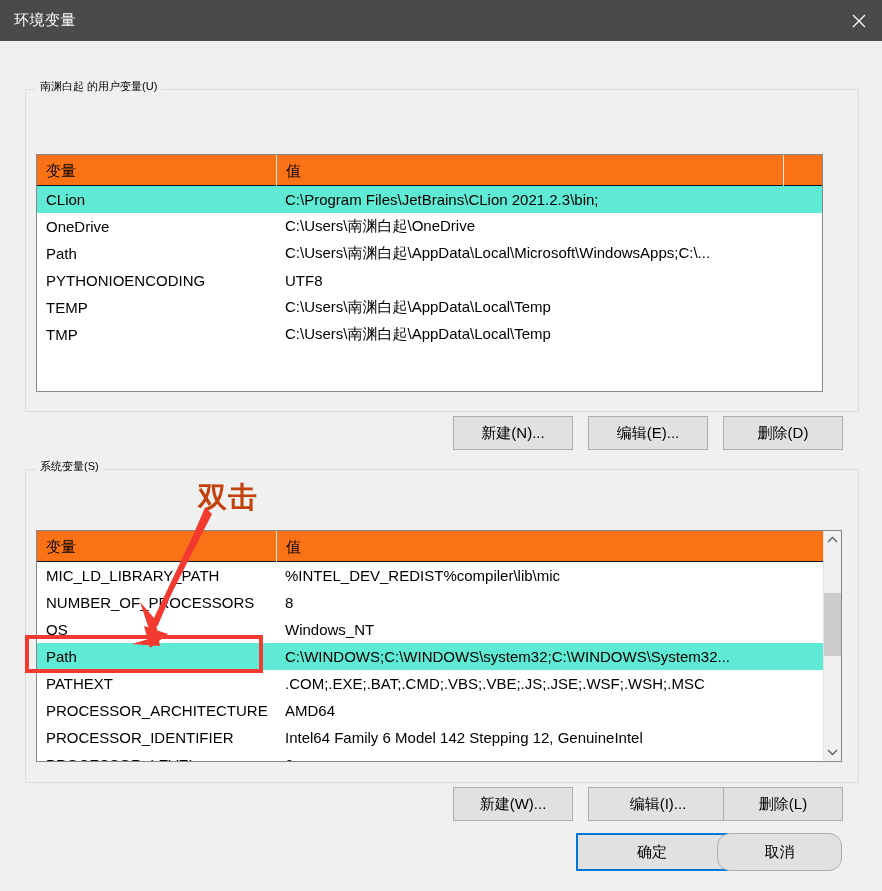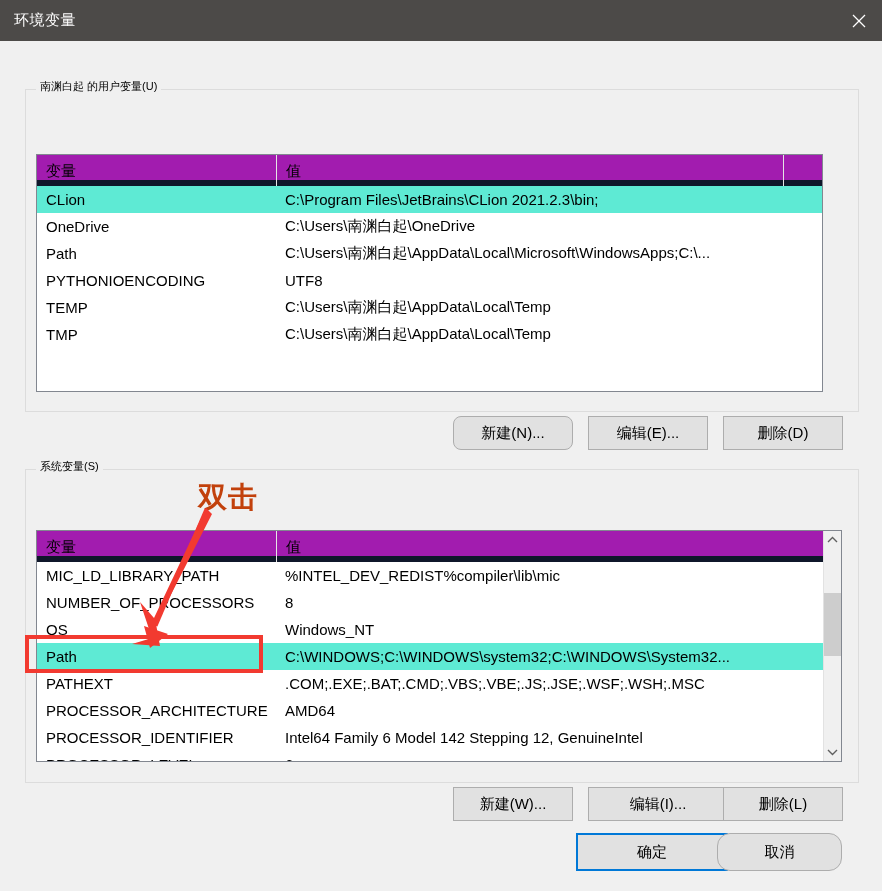--- a/index.html
+++ b/index.html
@@ -103,8 +103,8 @@
   .list-header {
     position: relative;
     height: 31px;
-    background: #a21caf;
-    border-bottom: 6px solid #0f172a;
+    background: #f97316;
+    border-bottom: 1px solid #0f172a;
     box-sizing: border-box;
   }
   .hdr-cell {

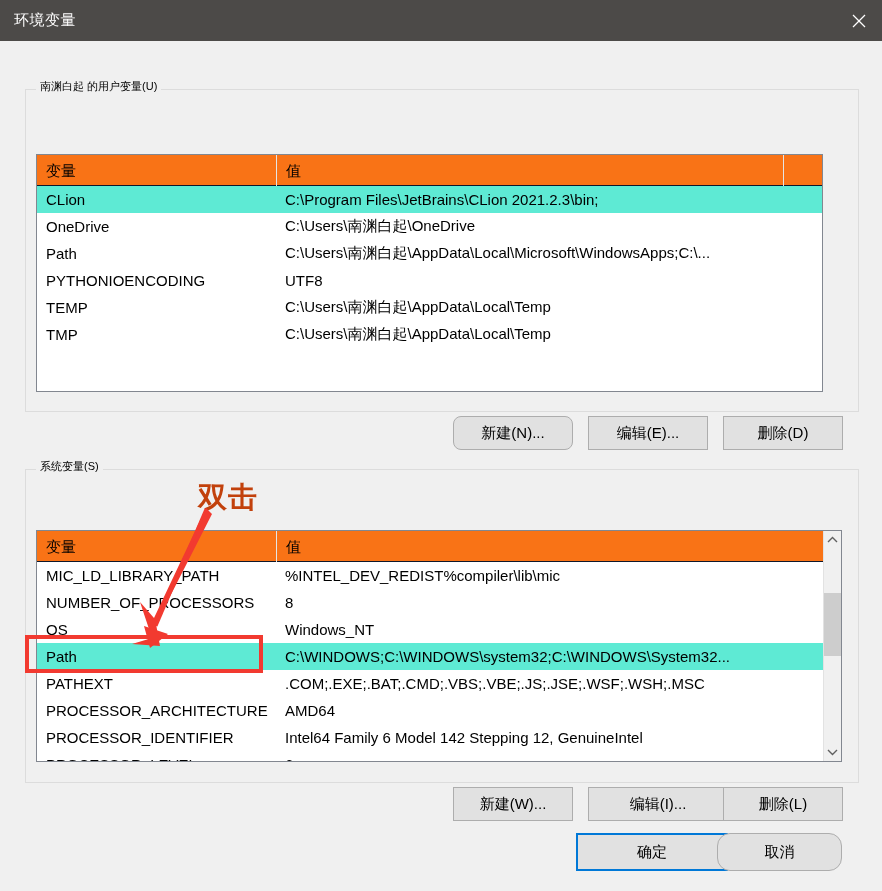--- a/index.html
+++ b/index.html
@@ -194,7 +194,7 @@
     user-select: none;
     padding: 0;
   }
-  .btn-new-user   { left: 453px; top: 375px; width: 120px; border-radius: 8px; }
+  .btn-new-user   { left: 453px; top: 375px; width: 120px; }
   .btn-edit-user  { left: 588px; top: 375px; width: 120px; }
   .btn-del-user   { left: 723px; top: 375px; width: 120px; }
   .btn-new-sys    { left: 453px; top: 746px; width: 120px; }

